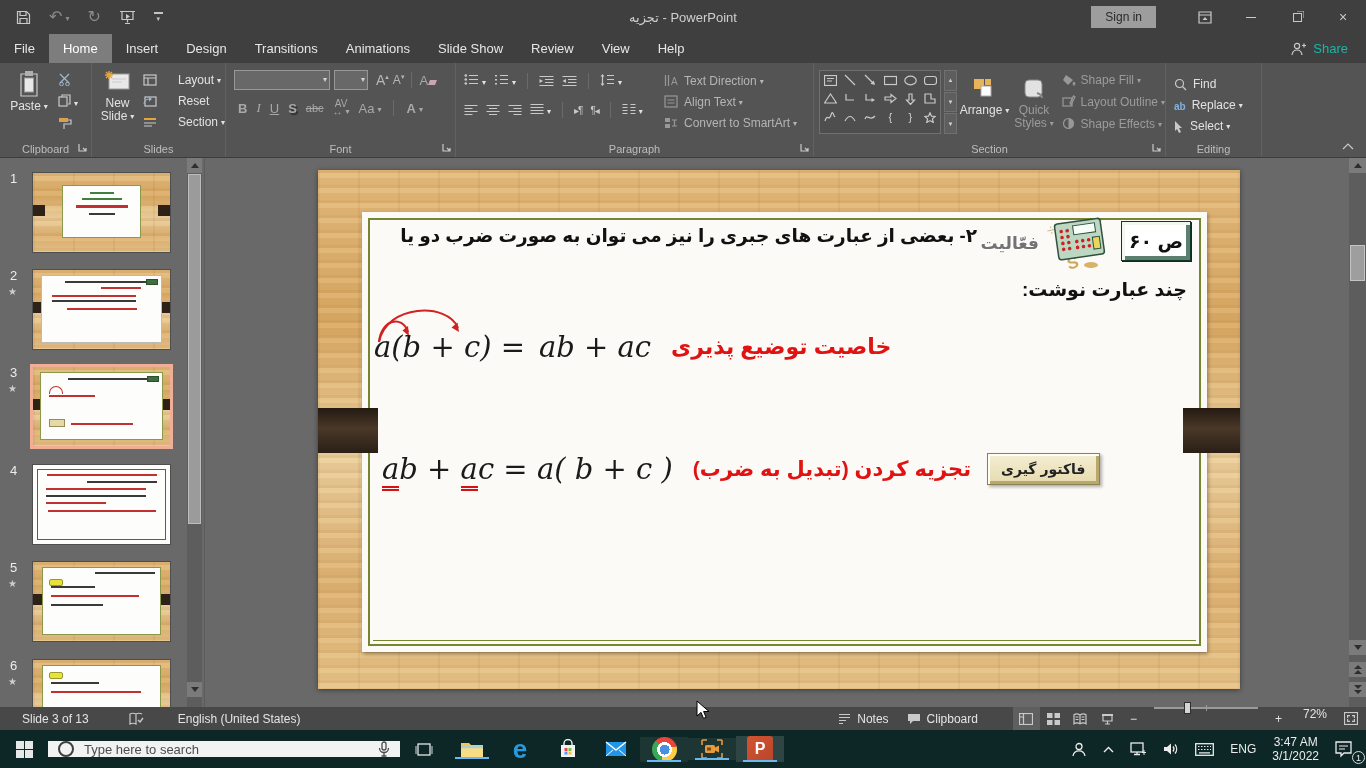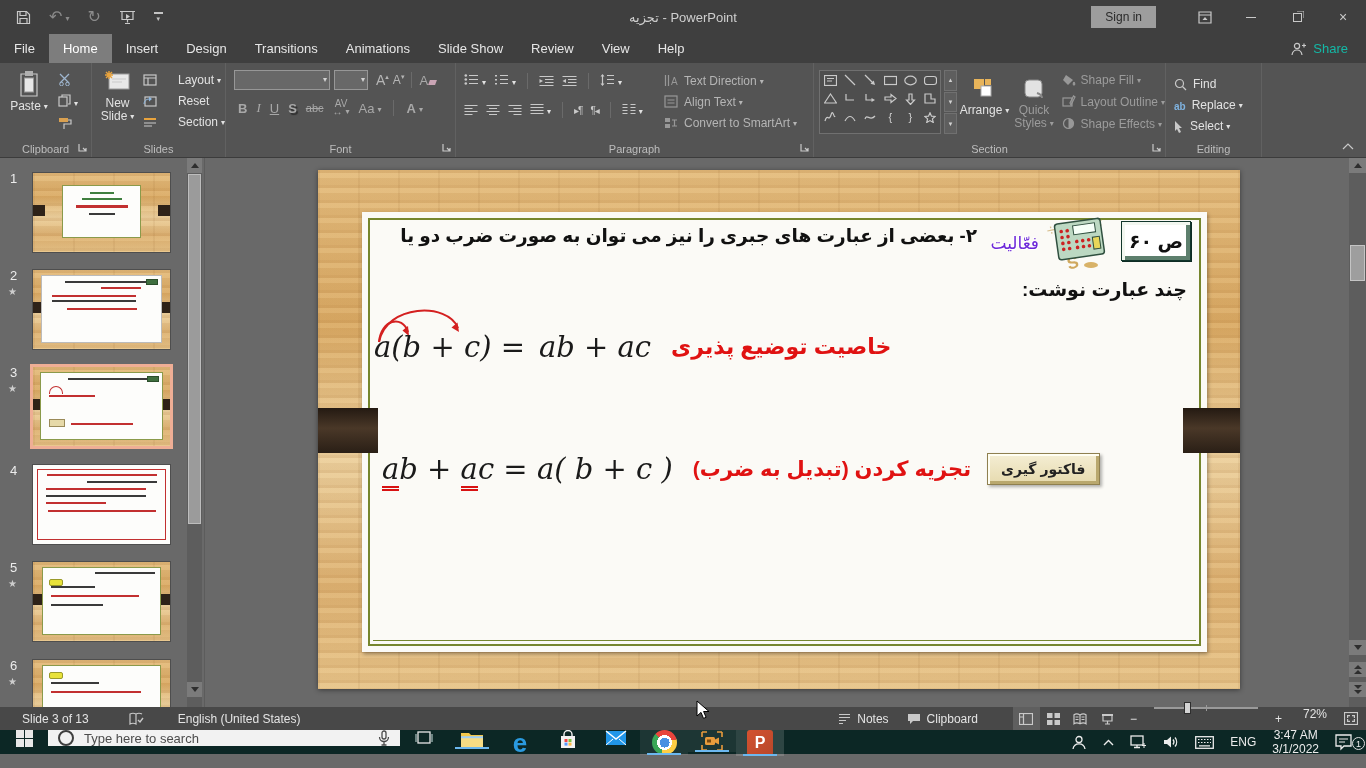--- a/index.html
+++ b/index.html
@@ -97,7 +97,7 @@
 .pframe2{position:absolute;left:11px;right:11px;bottom:11px;border-top:1px solid #76862e;pointer-events:none}
 .fa{color:#111;font-weight:bold;direction:rtl;white-space:nowrap}
 #page-badge{position:absolute;right:16px;top:9px;width:70px;height:40px;background:#fff;border:1px solid #12362c;border-width:1px;box-shadow:inset 3px 3px 0 #f2f7f0,inset -4px -4px 0 #5d7f6d,1px 1px 0 #0e2c24;display:flex;align-items:center;justify-content:center;font-size:19px;font-weight:bold;color:#111;direction:rtl}
-#activity-label{position:absolute;right:168px;top:21px;font-size:17px;font-weight:normal;color:#6d28d9;direction:rtl;text-shadow:0 0 2px #fff,1px 1px 0 #fff,-1px -1px 0 #fff}
+#activity-label{position:absolute;right:168px;top:21px;font-size:17px;font-weight:bold;color:#737373;direction:rtl;text-shadow:0 0 2px #fff,1px 1px 0 #fff,-1px -1px 0 #fff}
 #slide-line1{position:absolute;left:10px;right:230px;top:13px;font-size:18.5px;text-align:right}
 #slide-line2{position:absolute;right:20px;top:66px;font-size:19px}
 #calc-icon{position:absolute;right:92px;top:1px}

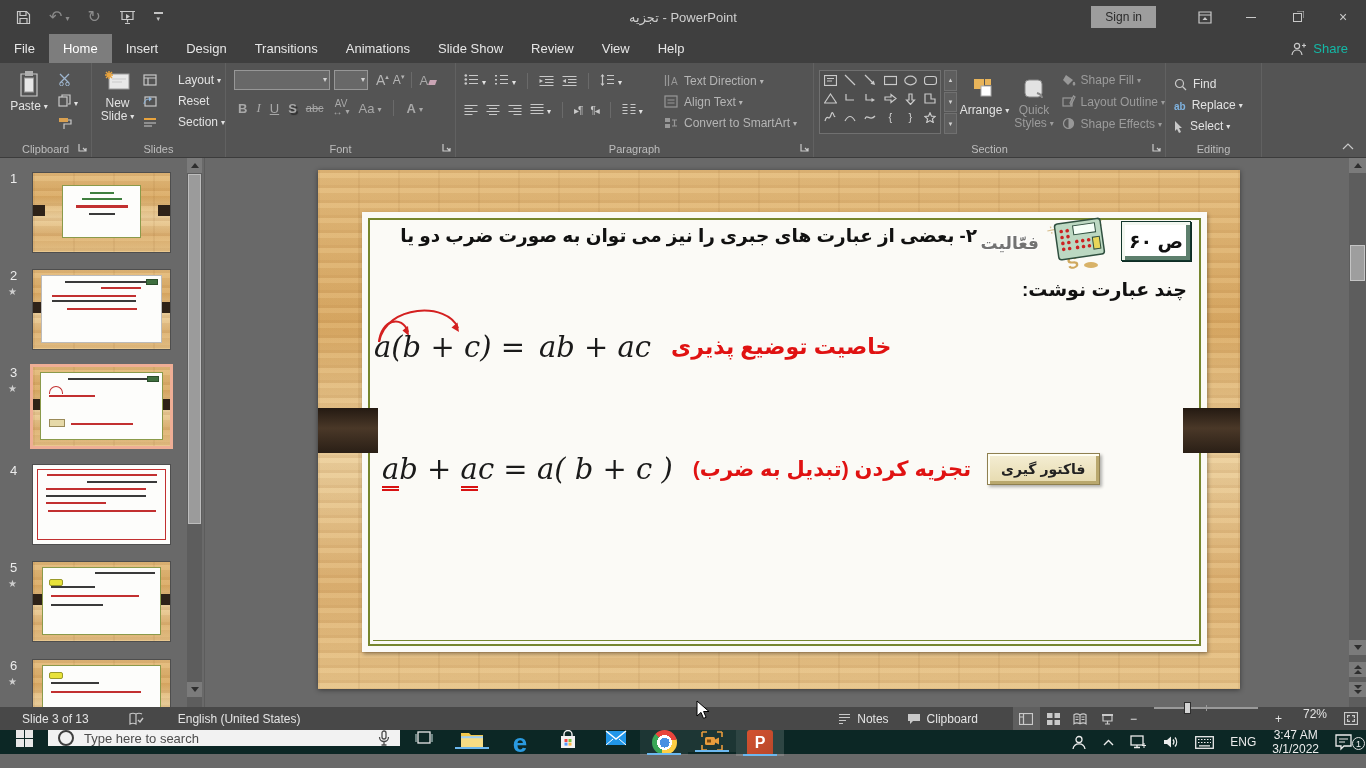--- a/index.html
+++ b/index.html
@@ -125,7 +125,7 @@
 #zoom-thumb{position:absolute;left:30px;top:-5px;width:7px;height:12px;background:#d4d4d4;border:1px solid #2e2e2e}
 #zoom-pct{width:36px;text-align:right;margin-right:8px}
 
-#taskbar{position:absolute;top:730px;left:0;right:0;height:24px;background:#0c2725;display:flex;align-items:flex-start;z-index:10}
+#taskbar{position:absolute;top:730px;left:0;right:0;height:38px;background:#0c2725;display:flex;align-items:center;z-index:10}
 .tile{width:48px;display:flex;align-items:center;justify-content:center;position:relative}
 .tile.open::after{content:"";position:absolute;bottom:0;left:7px;right:7px;height:2px;background:#6cb8f0}
 .tile.lit{background:rgba(255,255,255,.07)}

